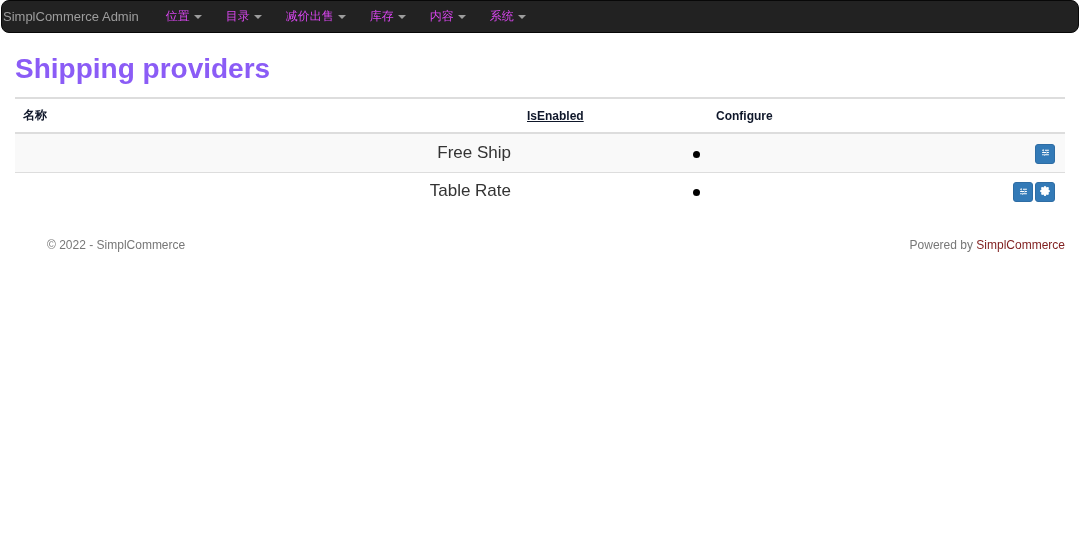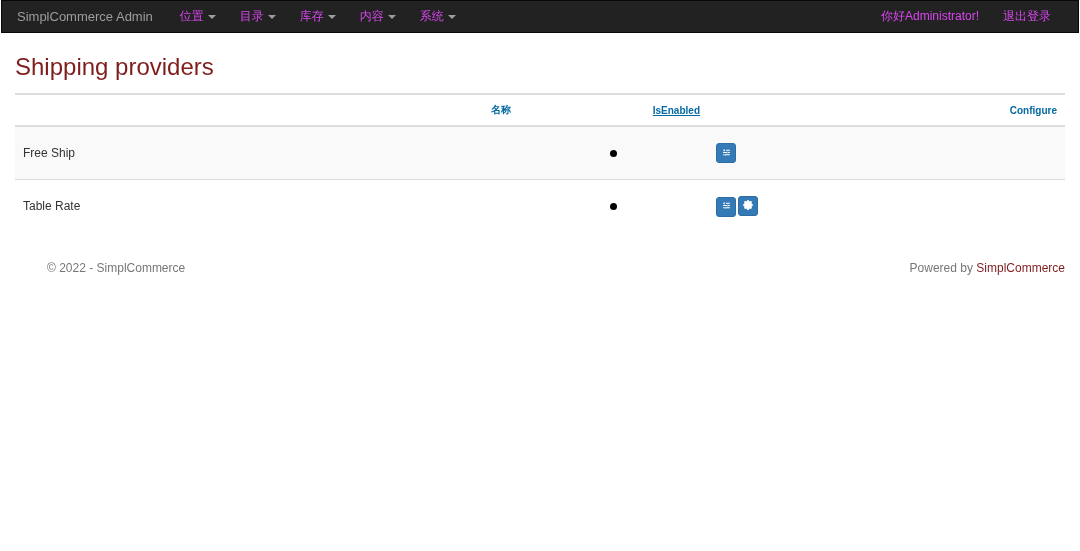--- a/index.html
+++ b/index.html
@@ -12,13 +12,13 @@
     .navbar {
       background: #222;
       border: 1px solid #080808;
-      border-radius: 0;
+      border-radius: 8px;
       margin: 0 1px;
       min-height: 30px;
       display: flex;
       align-items: center;
       justify-content: space-between;
-      padding: 0 15px;
+      padding: 0 1px;
     }
     .navbar-left, .navbar-right {
       display: flex;

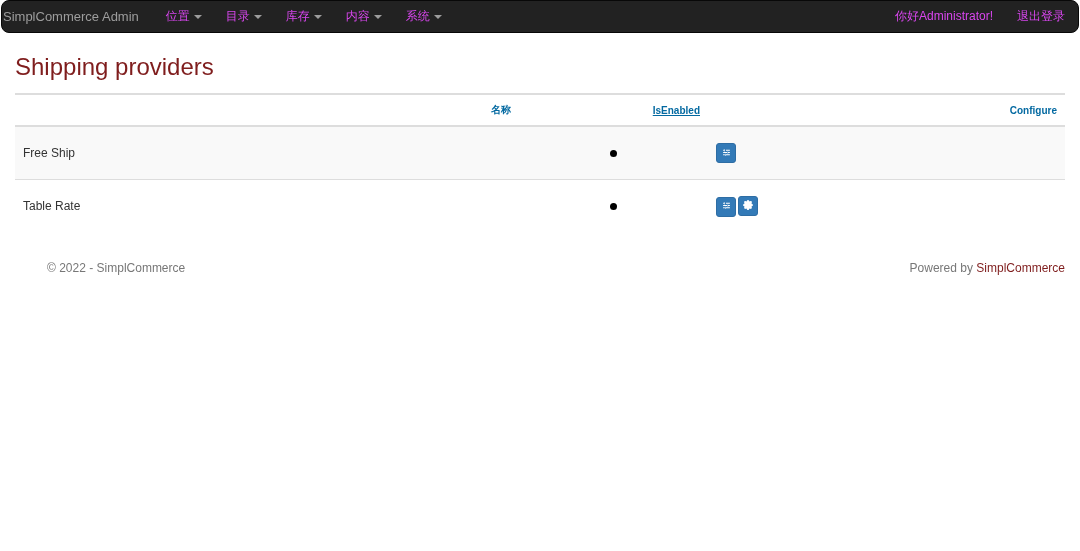--- a/index.html
+++ b/index.html
@@ -139,6 +139,10 @@
     </a>
     <a class="nav-item">
       <span>目录</span>
+      <span class="caret"></span>
+    </a>
+    <a class="nav-item">
+      <span>减价出售</span>
       <span class="caret"></span>
     </a>
     <a class="nav-item">

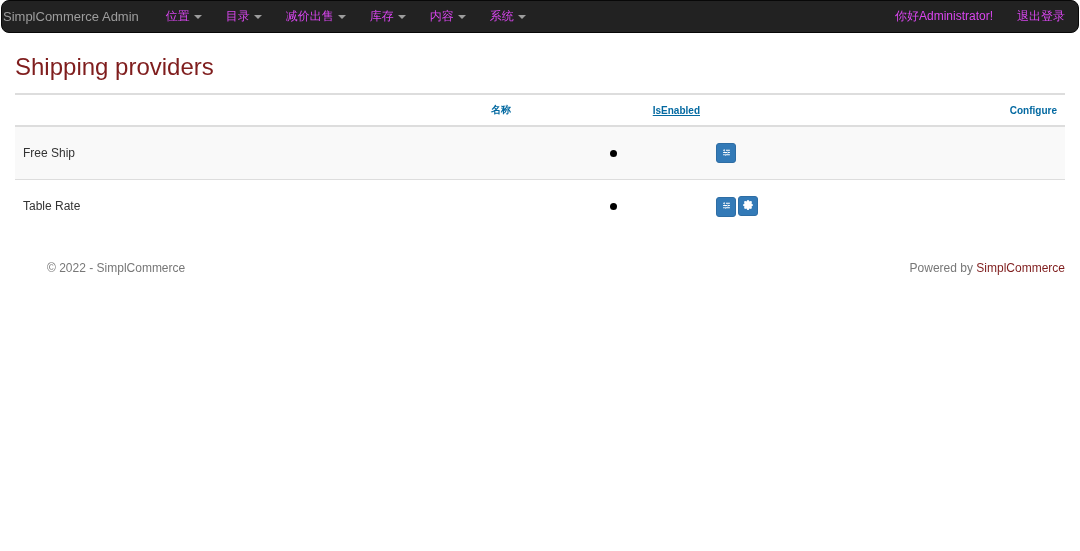--- a/index.html
+++ b/index.html
@@ -157,10 +157,6 @@
       <span>系统</span>
       <span class="caret"></span>
     </a>
-  </div>
-  <div class="navbar-right">
-    <a class="nav-item">你好Administrator!</a>
-    <a class="nav-item">退出登录</a>
   </div>
 </nav>
 

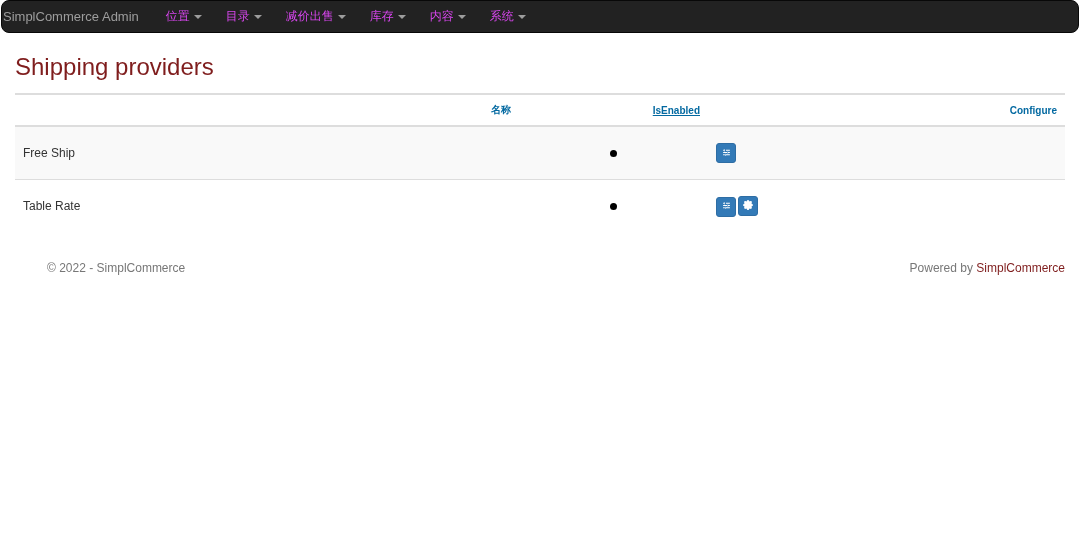--- a/index.html
+++ b/index.html
@@ -54,9 +54,9 @@
       margin: 0 auto;
     }
     .page-title {
-      font-size: 24px;
-      font-weight: 400;
-      color: #7f1d1d;
+      font-size: 28px;
+      font-weight: 700;
+      color: #8b5cf6;
       margin: 20px 0 12px 0;
     }
     .table {

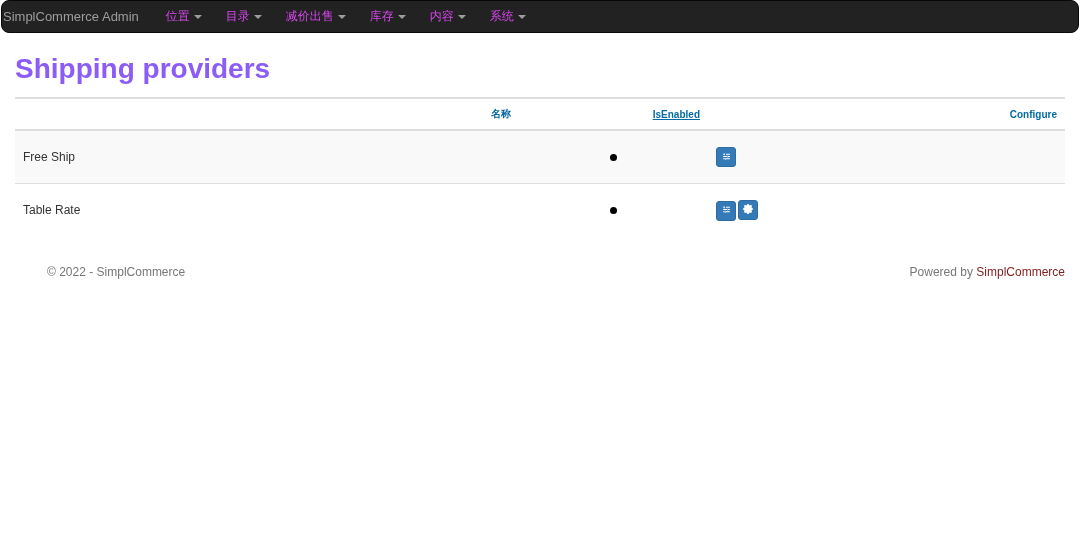--- a/index.html
+++ b/index.html
@@ -69,11 +69,11 @@
       border-bottom: 2px solid #ddd;
     }
     .table th {
-      text-align: right;
+      text-align: left;
       font-weight: 700;
-      font-size: 10px;
+      font-size: 12px;
       padding: 8px;
-      color: #0369a1;
+      color: #0f172a;
     }
     .table tbody tr {
       border-top: 1px solid #ddd;

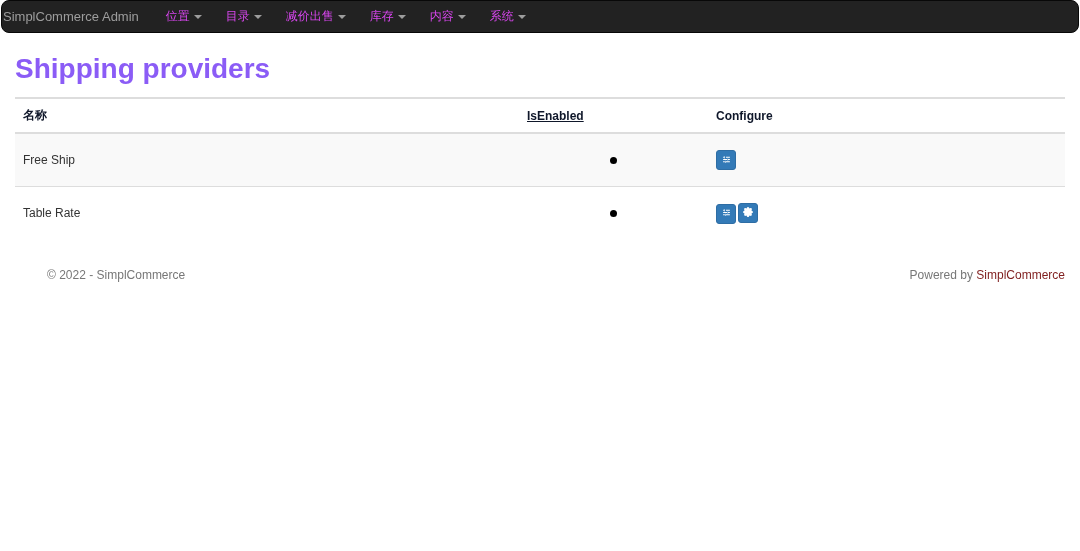--- a/index.html
+++ b/index.html
@@ -82,9 +82,10 @@
       background: #f9f9f9;
     }
     .table td {
-      padding: 16px 8px;
-      font-size: 12px;
+      padding: 8px 8px;
+      font-size: 17px;
       vertical-align: middle;
+      text-align: right;
     }
     .col-name { width: 48%; }
     .col-enabled { width: 18%; text-align: center; text-decoration: underline; }

